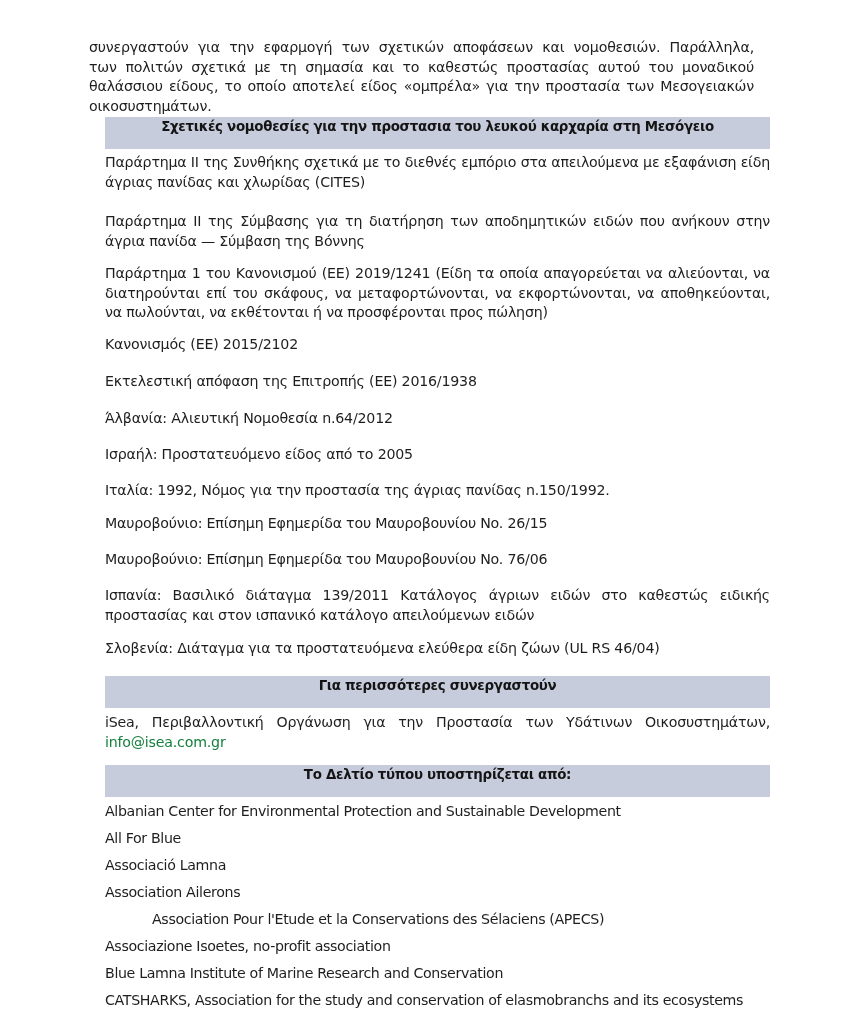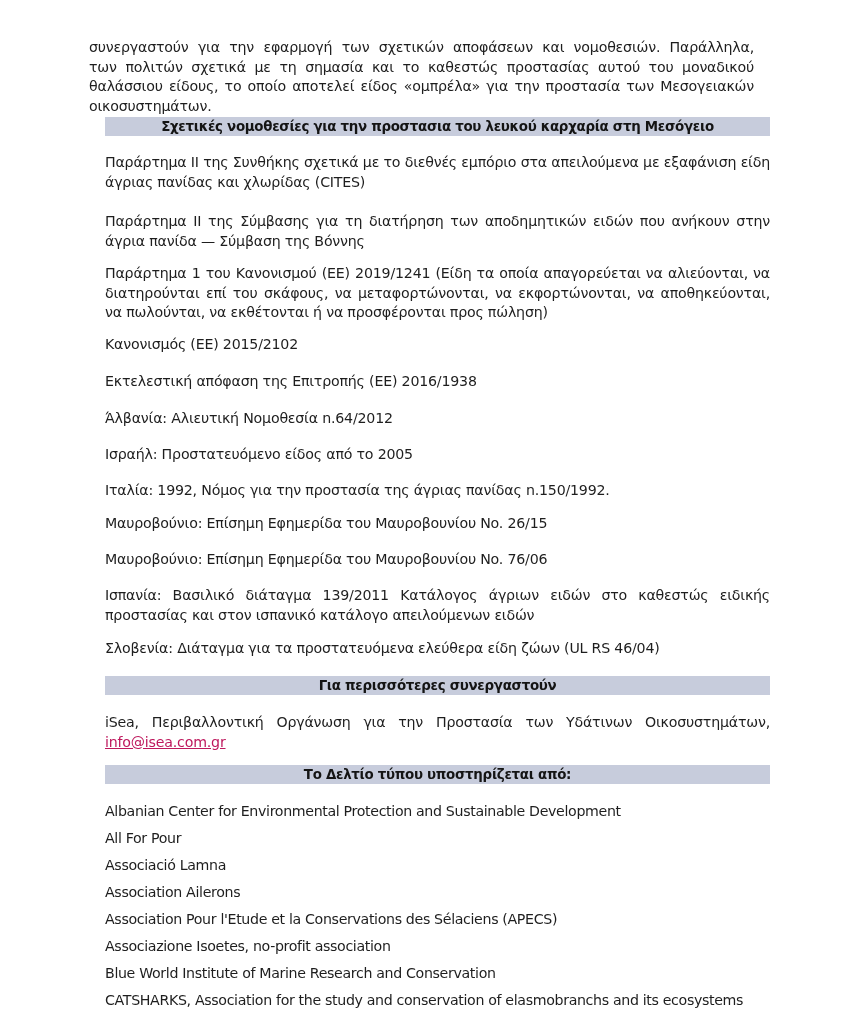--- a/index.html
+++ b/index.html
@@ -33,7 +33,7 @@
       position: absolute;
       left: 105px;
       width: 665px;
-      height: 19px;
+      height: 32px;
       background: #c7ccdc;
       text-align: center;
       font-family: "DejaVu Sans", sans-serif;

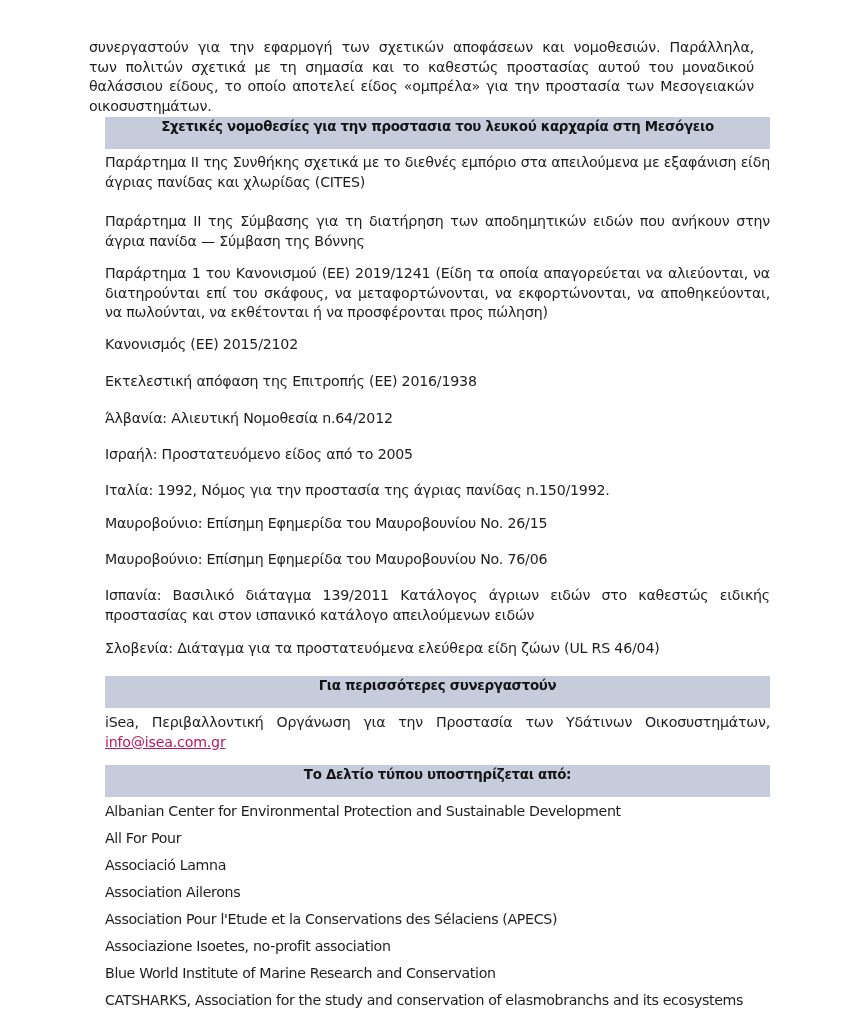--- a/index.html
+++ b/index.html
@@ -63,8 +63,7 @@
       letter-spacing: -0.35px;
     }
     .link {
-      color: #be185d;
-      text-decoration: underline;
+      color: #15803d;
     }
     .justify-last { text-align-last: justify; }
   </style>

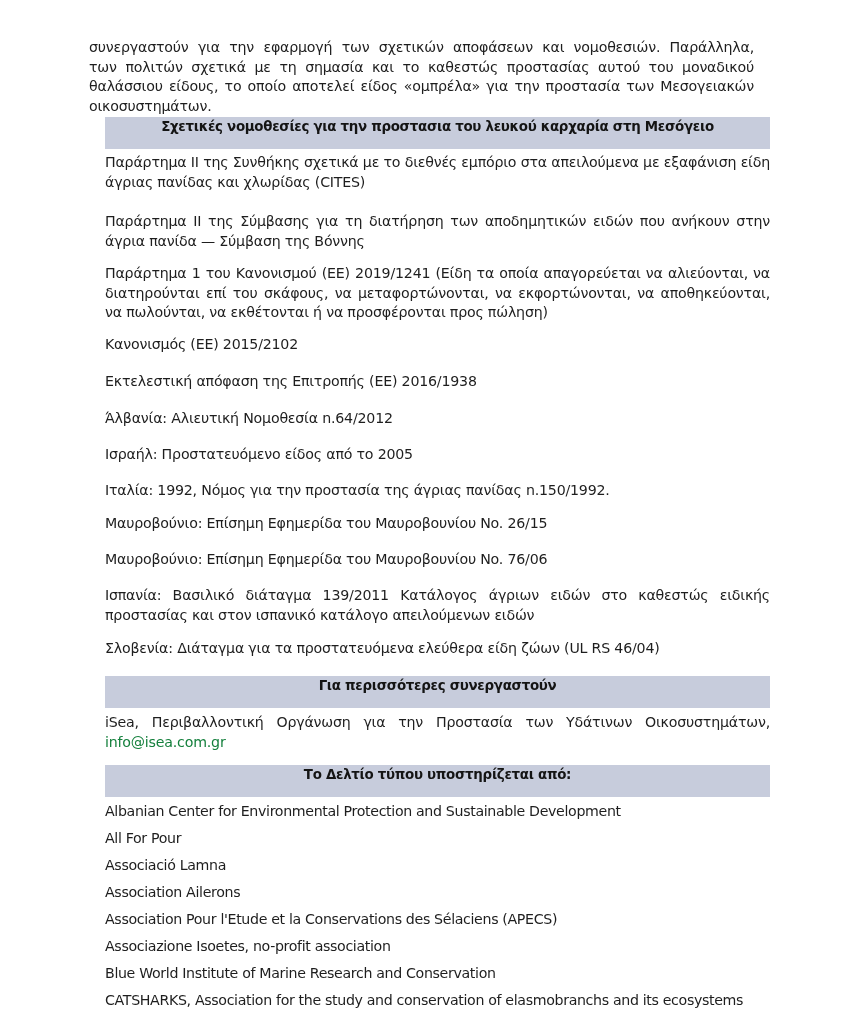--- a/index.html
+++ b/index.html
@@ -102,7 +102,7 @@
 <div class="bar" style="top:765px;">Το Δελτίο τύπου υποστηρίζεται από:</div>
 
 <div class="sup" style="top:802px;">Albanian Center for Environmental Protection and Sustainable Development</div>
-<div class="sup" style="top:829px;">All For Pour</div>
+<div class="sup" style="top:829px;">All For Blue</div>
 <div class="sup" style="top:856px;">Associació Lamna</div>
 <div class="sup" style="top:883px;">Association Ailerons</div>
 <div class="sup" style="top:910px;">Association Pour l'Etude et la Conservations des Sélaciens (APECS)</div>

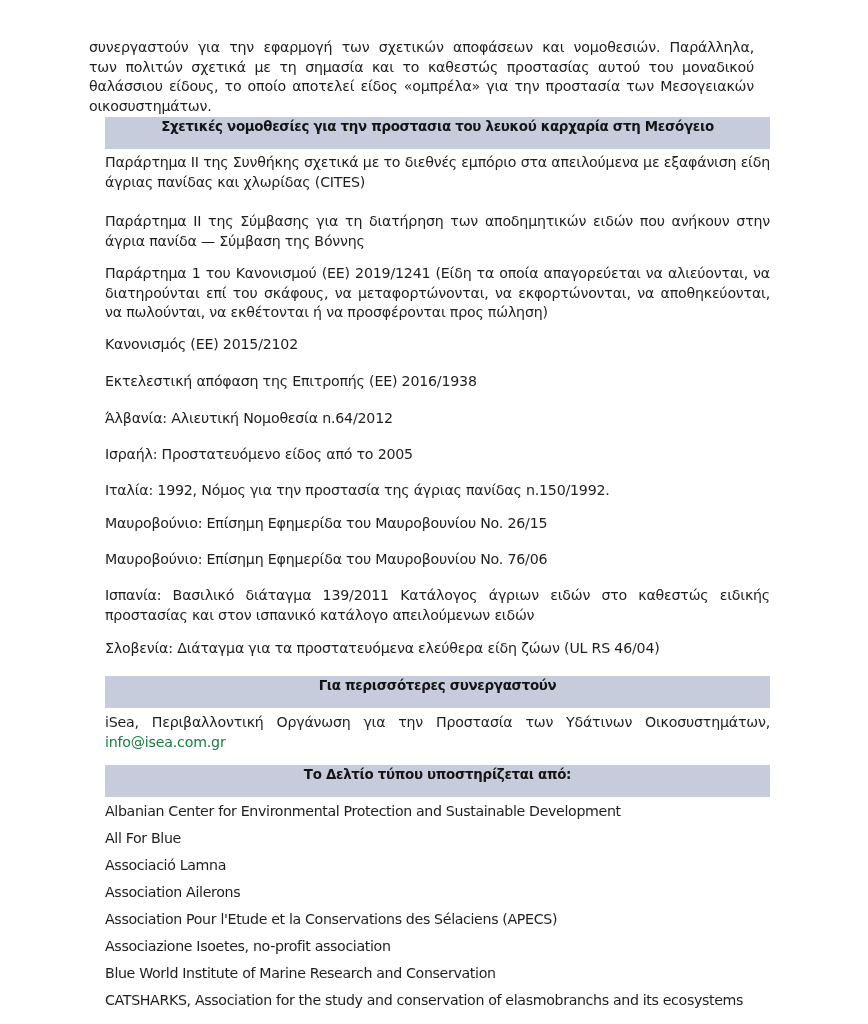--- a/index.html
+++ b/index.html
@@ -105,7 +105,7 @@
 <div class="sup" style="top:829px;">All For Blue</div>
 <div class="sup" style="top:856px;">Associació Lamna</div>
 <div class="sup" style="top:883px;">Association Ailerons</div>
-<div class="sup" style="top:910px;">Association Pour l'Etude et la Conservations des Sélaciens (APECS)</div>
+<div class="sup" style="top:910px;margin-left:47px;">Association Pour l'Etude et la Conservations des Sélaciens (APECS)</div>
 <div class="sup" style="top:937px;">Associazione Isoetes, no-profit association</div>
 <div class="sup" style="top:964px;">Blue World Institute of Marine Research and Conservation</div>
 <div class="sup" style="top:991px;">CATSHARKS, Association for the study and conservation of elasmobranchs and its ecosystems</div>

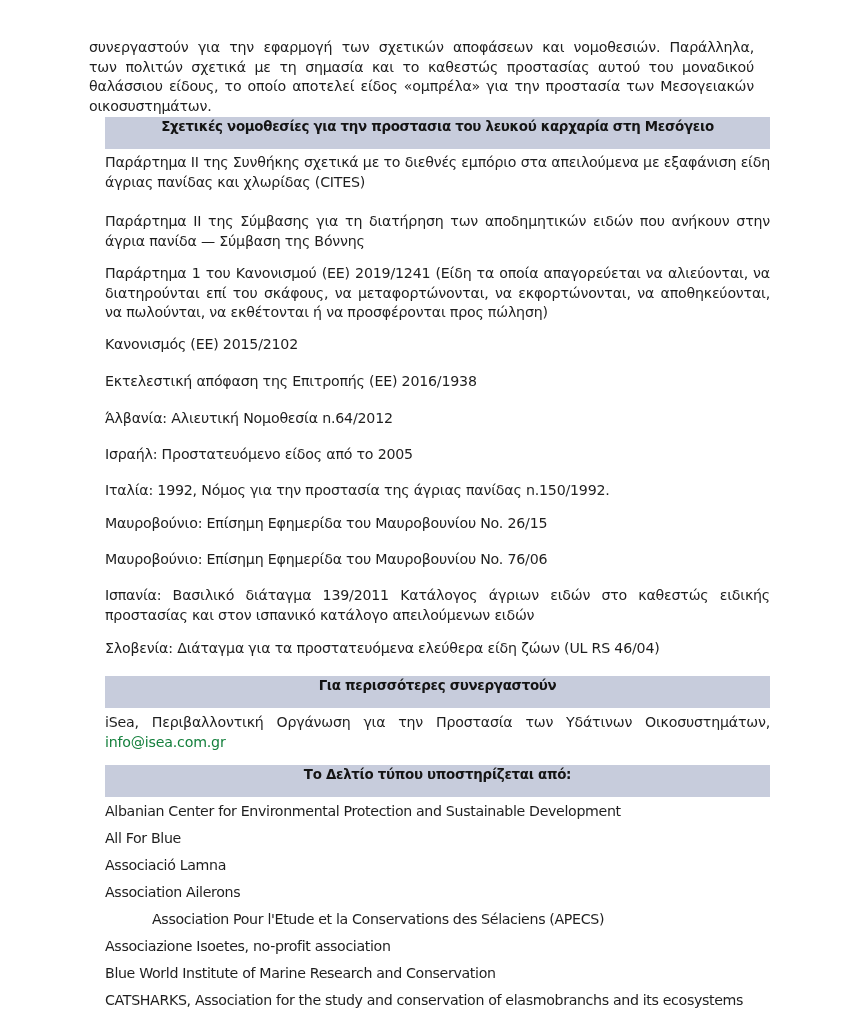--- a/index.html
+++ b/index.html
@@ -107,7 +107,7 @@
 <div class="sup" style="top:883px;">Association Ailerons</div>
 <div class="sup" style="top:910px;margin-left:47px;">Association Pour l'Etude et la Conservations des Sélaciens (APECS)</div>
 <div class="sup" style="top:937px;">Associazione Isoetes, no-profit association</div>
-<div class="sup" style="top:964px;">Blue World Institute of Marine Research and Conservation</div>
+<div class="sup" style="top:964px;">Blue Lamna Institute of Marine Research and Conservation</div>
 <div class="sup" style="top:991px;">CATSHARKS, Association for the study and conservation of elasmobranchs and its ecosystems</div>
 
 </body></html>

